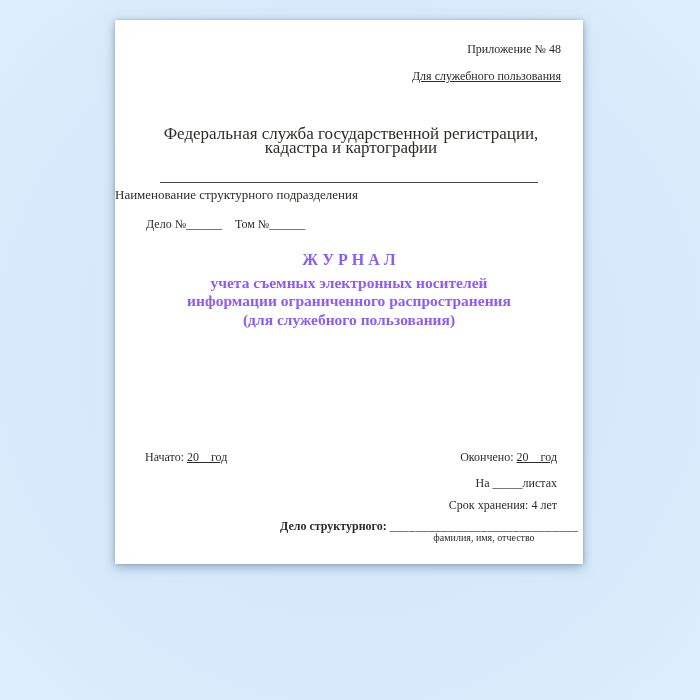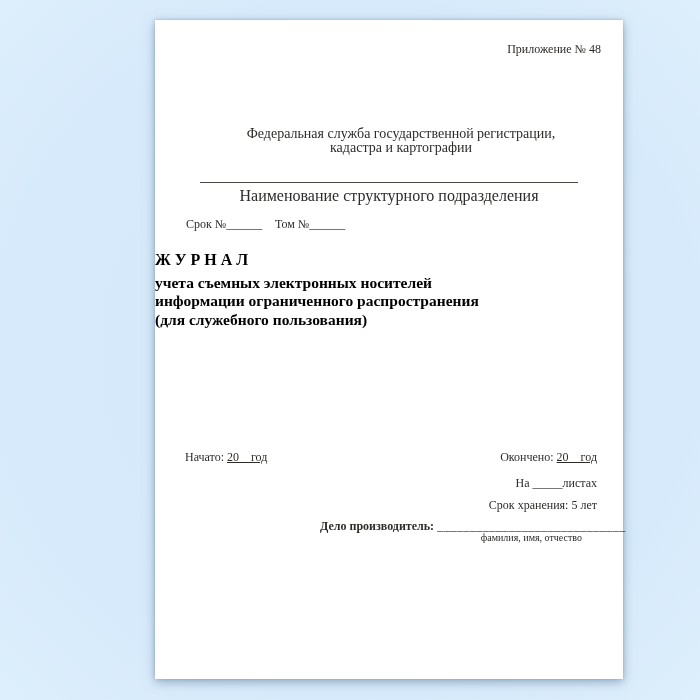--- a/index.html
+++ b/index.html
@@ -20,10 +20,9 @@
     left: 115px;
     top: 20px;
     width: 468px;
-    height: 659px;
+    height: 544px;
     background: #ffffff;
     box-shadow: 0 3px 10px rgba(88, 117, 148, 0.55), 0 0 3px rgba(88, 117, 148, 0.35);
-    margin-left: 40px;
   }
   .appendix-block {
     position: absolute;

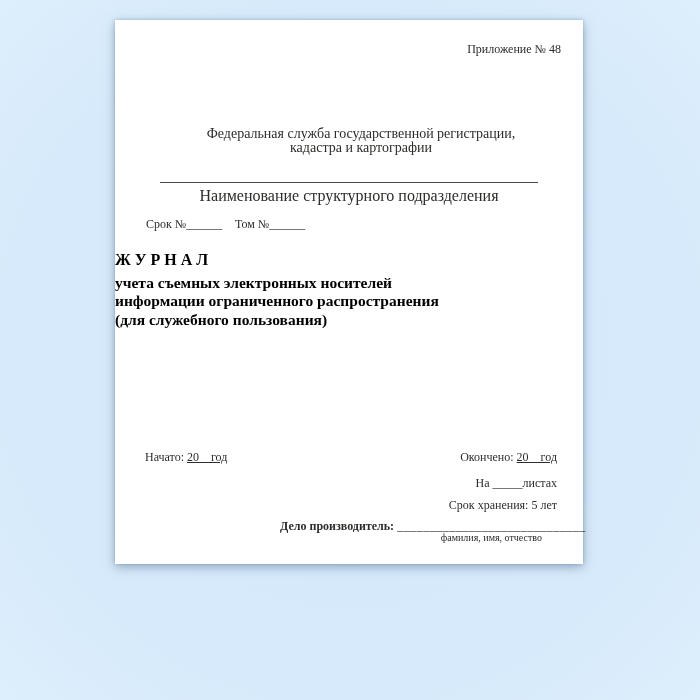--- a/index.html
+++ b/index.html
@@ -128,6 +128,7 @@
     <div class="appendix-block">
       <div>Приложение № 48</div>
       <div class="dsp-block">
+        <div class="dsp">Для служебного пользования</div>
       </div>
     </div>
 

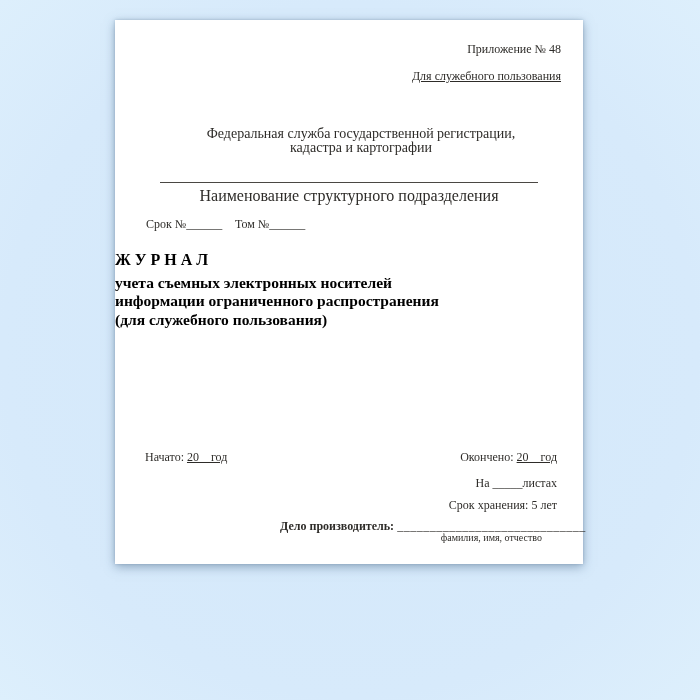--- a/index.html
+++ b/index.html
@@ -41,10 +41,10 @@
   .org-block {
     position: absolute;
     top: 107px;
-    left: 12px;
+    left: 2px;
     width: 100%;
     text-align: center;
-    font-size: 14px;
+    font-size: 17px;
     line-height: 14px;
   }
   .division-rule {

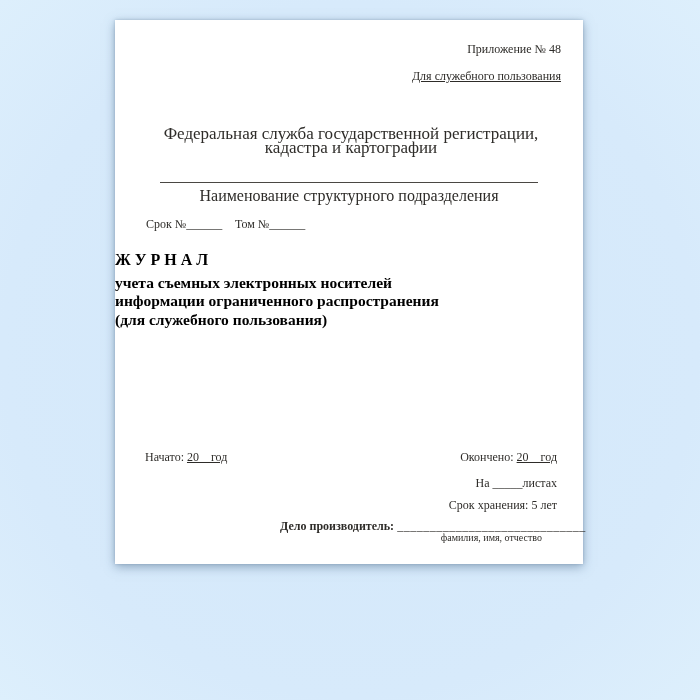--- a/index.html
+++ b/index.html
@@ -60,8 +60,8 @@
     top: 167px;
     left: 0;
     width: 100%;
-    text-align: center;
-    font-size: 16px;
+    text-align: left;
+    font-size: 13px;
   }
   .case-field {
     position: absolute;

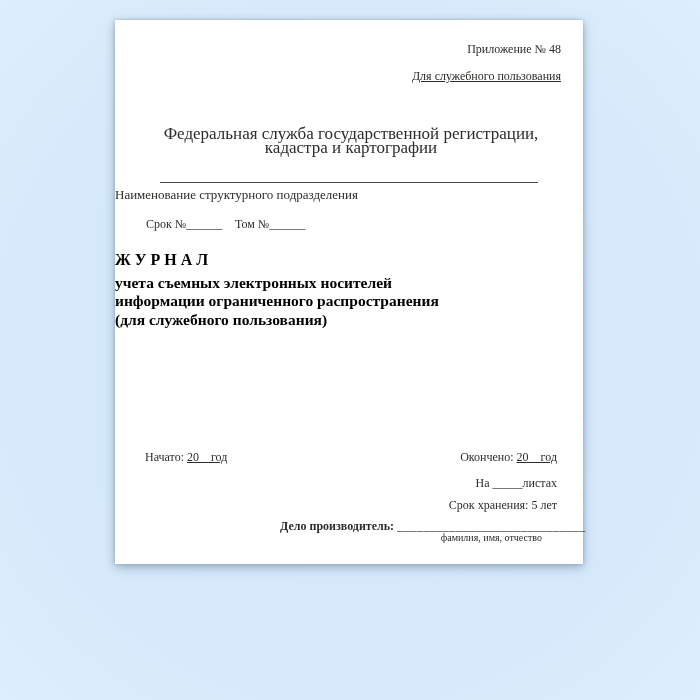--- a/index.html
+++ b/index.html
@@ -140,7 +140,7 @@
     <div class="division-rule"></div>
     <div class="division-caption">Наименование структурного подразделения</div>
 
-    <span class="case-field case-delo">Срок №______</span>
+    <span class="case-field case-delo">Дело №______</span>
     <span class="case-field case-tom">Том №______</span>
 
     <div class="title-block">

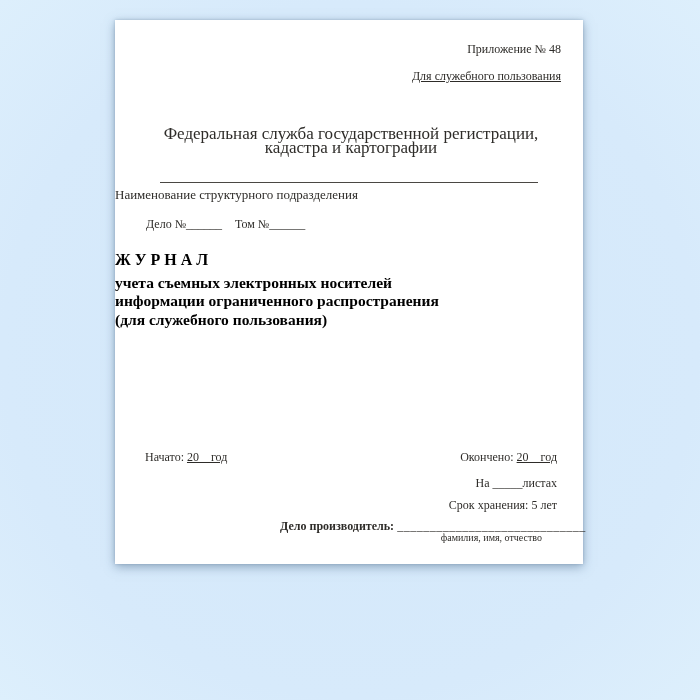--- a/index.html
+++ b/index.html
@@ -75,11 +75,11 @@
     top: 231px;
     left: 0;
     width: 100%;
-    text-align: left;
+    text-align: center;
     font-weight: bold;
     font-size: 15.5px;
     line-height: 18.5px;
-    color: #000000;
+    color: #8b5cf6;
   }
   .title-main {
     font-size: 16px;

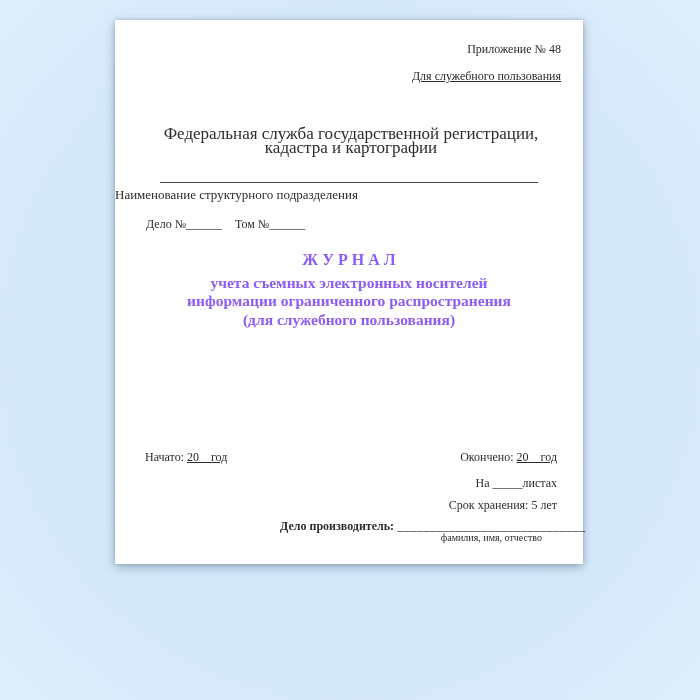--- a/index.html
+++ b/index.html
@@ -162,7 +162,7 @@
 
     <div class="footer-field f-sheets">На _____листах</div>
 
-    <div class="footer-field f-retention">Срок хранения: 5 лет</div>
+    <div class="footer-field f-retention">Срок хранения: 4 лет</div>
 
     <div class="footer-field f-clerk">
       <span class="clerk-label">Дело производитель:</span>

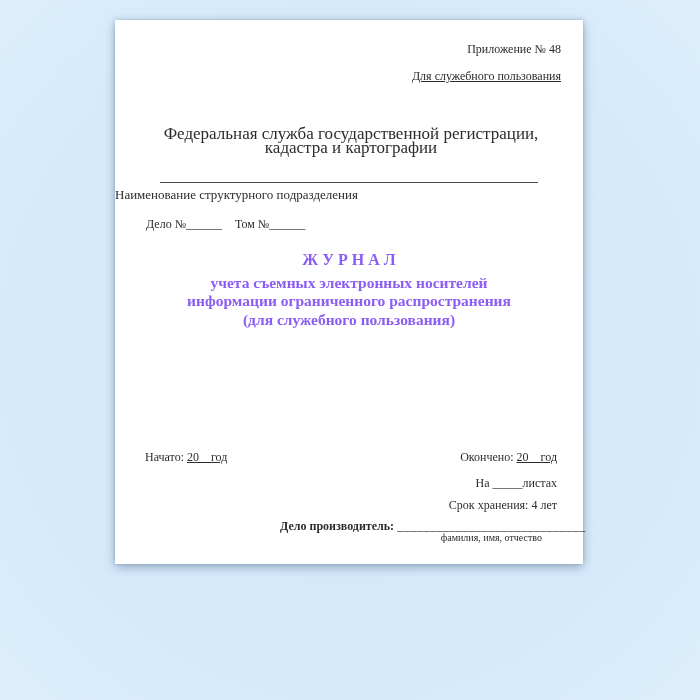--- a/index.html
+++ b/index.html
@@ -165,7 +165,7 @@
     <div class="footer-field f-retention">Срок хранения: 4 лет</div>
 
     <div class="footer-field f-clerk">
-      <span class="clerk-label">Дело производитель:</span>
+      <span class="clerk-label">Дело структурного:</span>
       <span class="clerk-line">
         <span class="clerk-underscores">_____________________________</span>
         <span class="clerk-hint">фамилия, имя, отчество</span>

